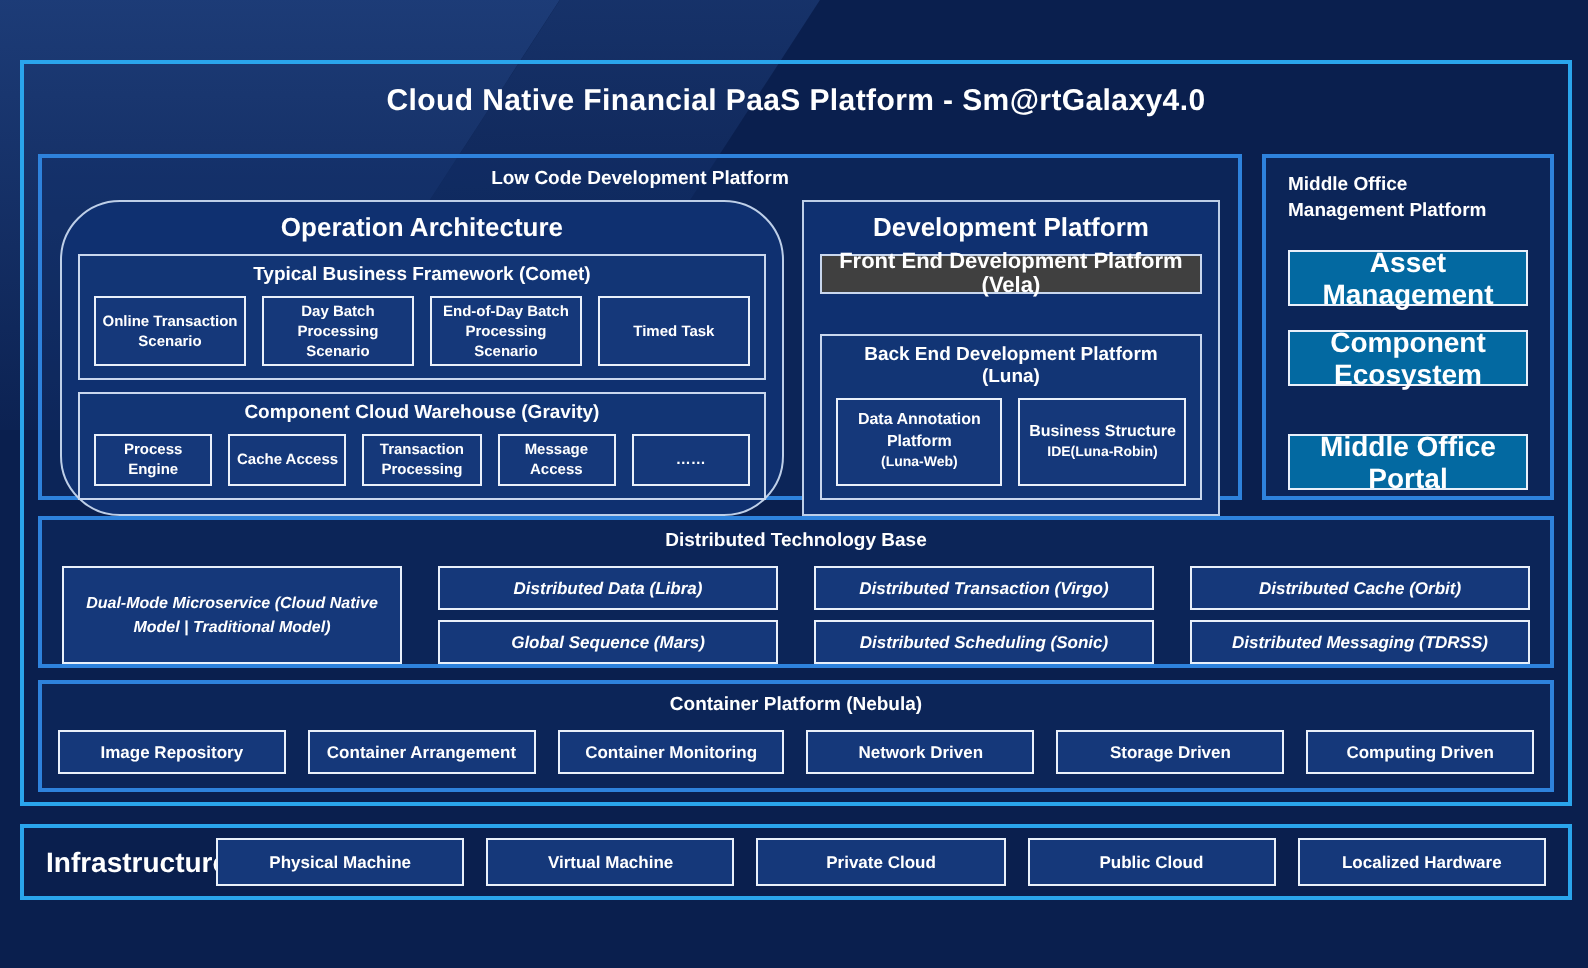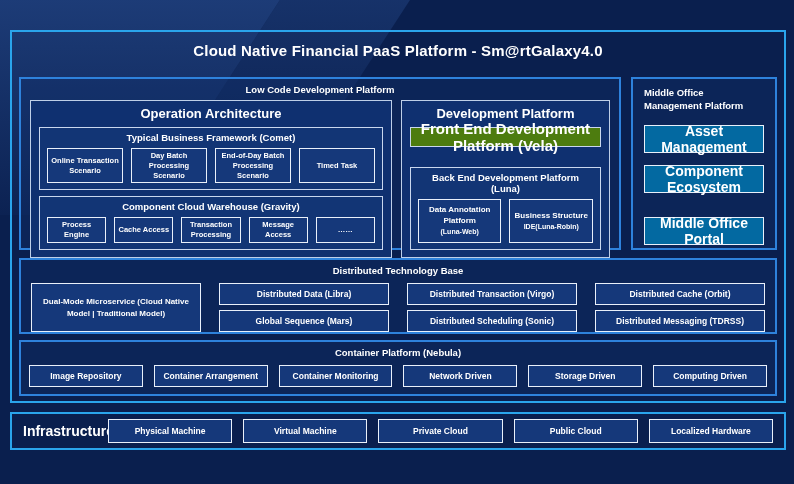--- a/index.html
+++ b/index.html
@@ -39,7 +39,7 @@
   .lc-row { display: flex; gap: 9px; flex: 1; }
 
   .subpanel { border: 1px solid #BECFE8; background: #0F3070; }
-  .op-arch { flex: 1.8; padding: 0 8px 7px 8px; display: flex; flex-direction: column; }
+  .op-arch { flex: 1.8; padding: 0 8px 7px 8px; display: flex; flex-direction: column; border-radius: 30px; }
   .subpanel-title { text-align: center; font-size: 13px; font-weight: bold; padding: 5px 0 6px 0; }
 
   .group-box { border: 1px solid #C9D7EE; background: #123575; padding: 2px 7px 6px 7px; }

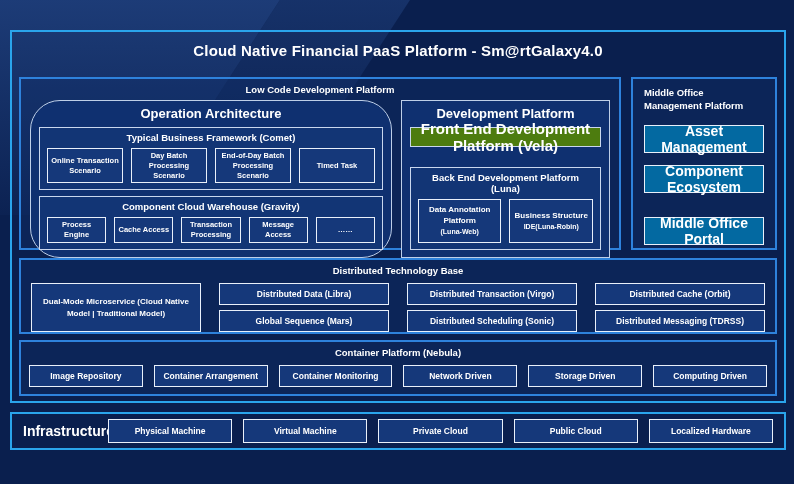--- a/index.html
+++ b/index.html
@@ -55,9 +55,9 @@
 
   .dev-plat { flex: 1; padding: 0 8px 7px 8px; display: flex; flex-direction: column; }
   .front-end {
-    border: 1px solid #C9D7EE; background: #4d7c0f; height: 20px;
-    display: flex; align-items: center; justify-content: center;
-    font-size: 15px; font-weight: bold; text-align: center;
+    border: 1px solid #C9D7EE; background: #404040; height: 20px;
+    display: flex; align-items: center; justify-content: center;
+    font-size: 11px; font-weight: bold; text-align: center;
   }
   .back-end { border: 1px solid #C9D7EE; background: #123575; margin-top: 20px; flex: 1; padding: 2px 7px 6px 7px; display: flex; flex-direction: column; }
   .be-items { display: flex; gap: 8px; flex: 1; }

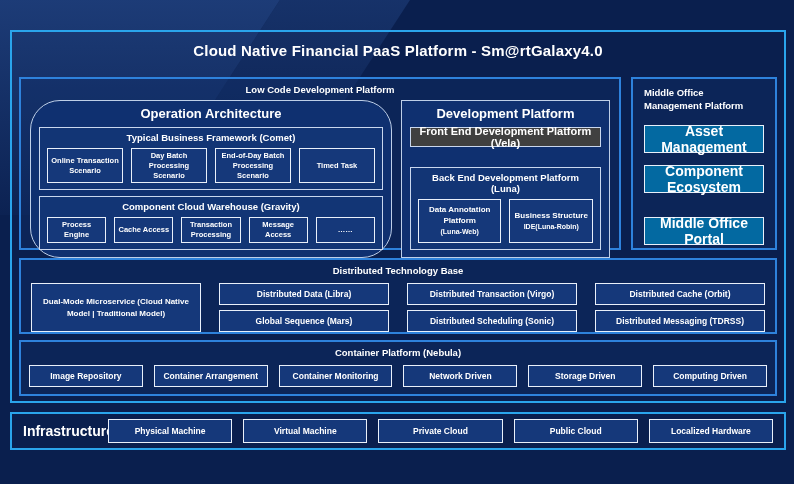--- a/index.html
+++ b/index.html
@@ -84,7 +84,7 @@
   .dbox {
     border: 1px solid #E9F0FA; background: #15387A; height: 22px;
     display: flex; align-items: center; justify-content: center;
-    text-align: center; font-size: 8.5px; font-weight: bold;
+    text-align: center; font-size: 8.5px; font-weight: bold; font-style: italic;
   }
   .dual-mode { grid-row: 1 / 3; height: 49px; font-size: 8px; line-height: 1.4; padding: 2px 6px; }
 

